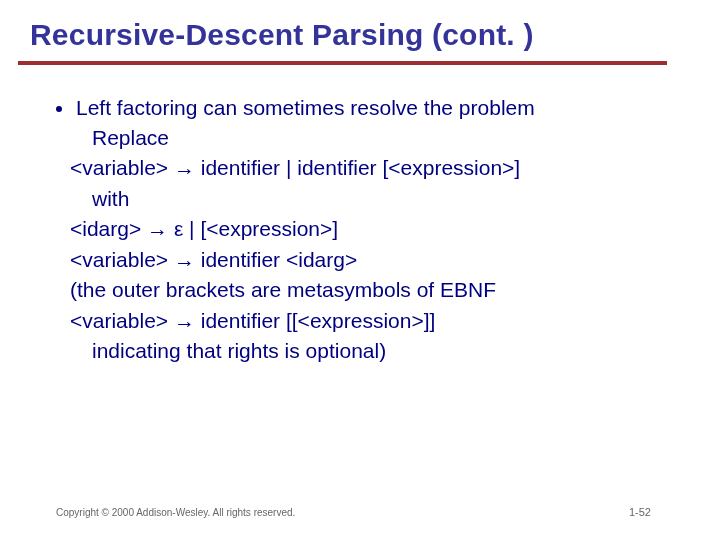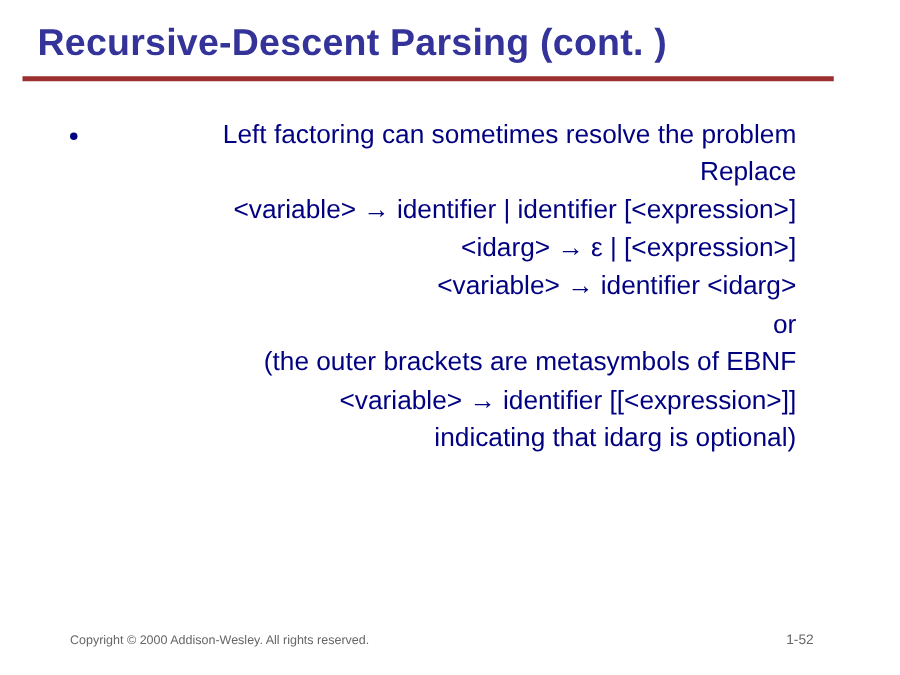--- a/index.html
+++ b/index.html
@@ -42,7 +42,6 @@
   .bullet-row {
     display: flex;
     align-items: flex-start;
-    text-align: right;
   }
   .bullet-dot {
     flex: 0 0 auto;

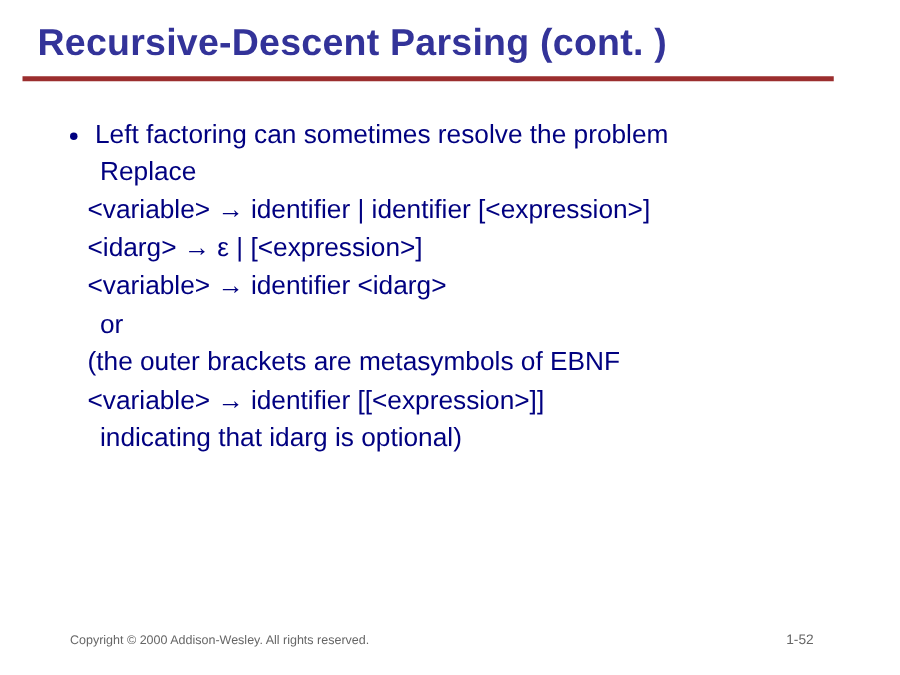--- a/index.html
+++ b/index.html
@@ -55,7 +55,7 @@
     flex: 1 1 auto;
   }
   .sub {
-    margin-left: 4px;
+    margin-left: 16px;
   }
   .rule-line {
     margin-left: -6px;

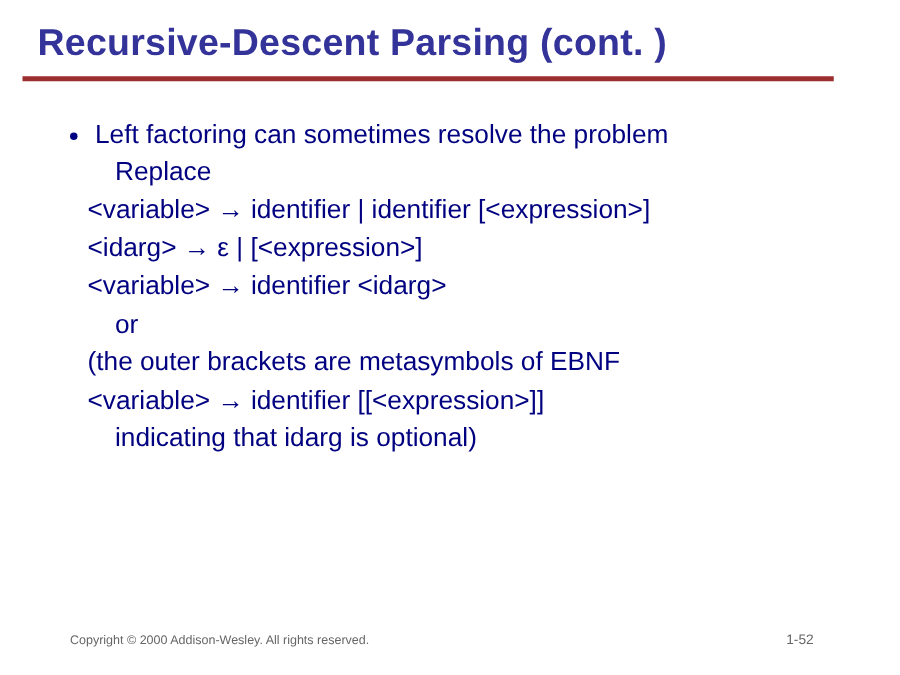--- a/index.html
+++ b/index.html
@@ -96,6 +96,7 @@
         <div>Left factoring can sometimes resolve the problem</div>
         <div class="sub">Replace</div>
         <div class="rule-line">&lt;variable&gt; → identifier  |  identifier [&lt;expression&gt;]</div>
+        <div class="sub">with</div>
         <div class="rule-line">&lt;idarg&gt; → ε   |  [&lt;expression&gt;]</div>
         <div class="rule-line">&lt;variable&gt; → identifier &lt;idarg&gt;</div>
         <div class="sub">or</div>

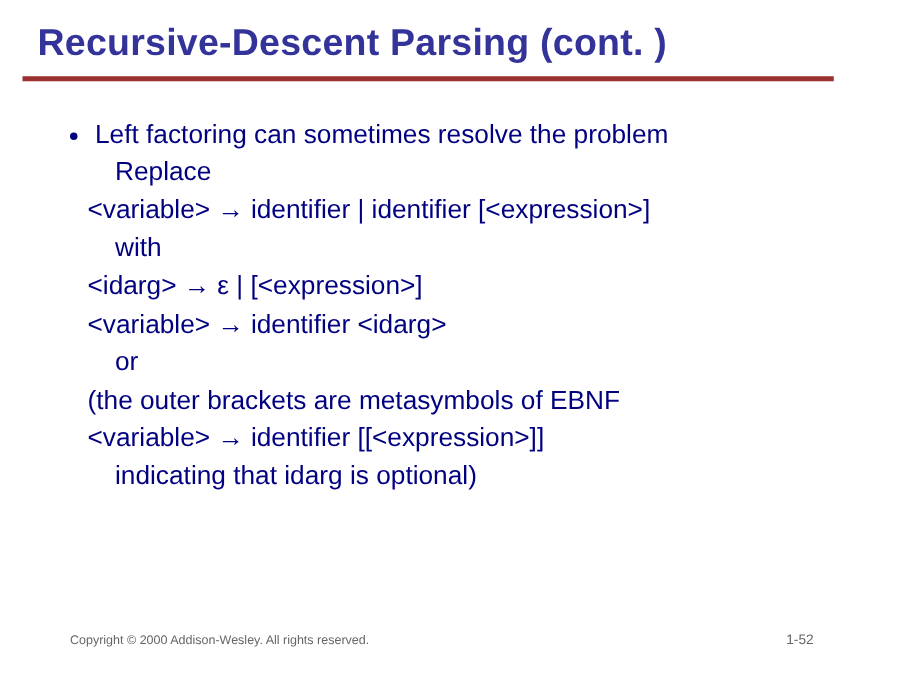--- a/index.html
+++ b/index.html
@@ -99,7 +99,6 @@
         <div class="sub">with</div>
         <div class="rule-line">&lt;idarg&gt; → ε   |  [&lt;expression&gt;]</div>
         <div class="rule-line">&lt;variable&gt; → identifier &lt;idarg&gt;</div>
-        <div class="sub">or</div>
         <div class="rule-line">(the outer brackets are metasymbols of EBNF</div>
         <div class="rule-line">&lt;variable&gt; → identifier [[&lt;expression&gt;]]</div>
         <div class="sub">indicating that idarg is optional)</div>

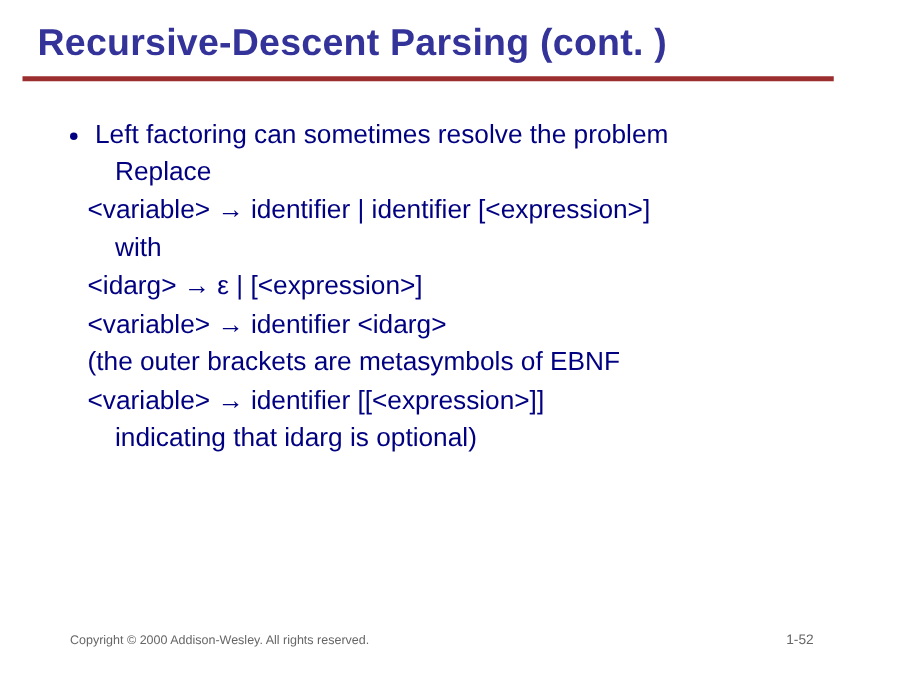--- a/index.html
+++ b/index.html
@@ -101,7 +101,7 @@
         <div class="rule-line">&lt;variable&gt; → identifier &lt;idarg&gt;</div>
         <div class="rule-line">(the outer brackets are metasymbols of EBNF</div>
         <div class="rule-line">&lt;variable&gt; → identifier [[&lt;expression&gt;]]</div>
-        <div class="sub">indicating that idarg is optional)</div>
+        <div class="sub">indicating that rights is optional)</div>
       </div>
     </div>
   </div>

